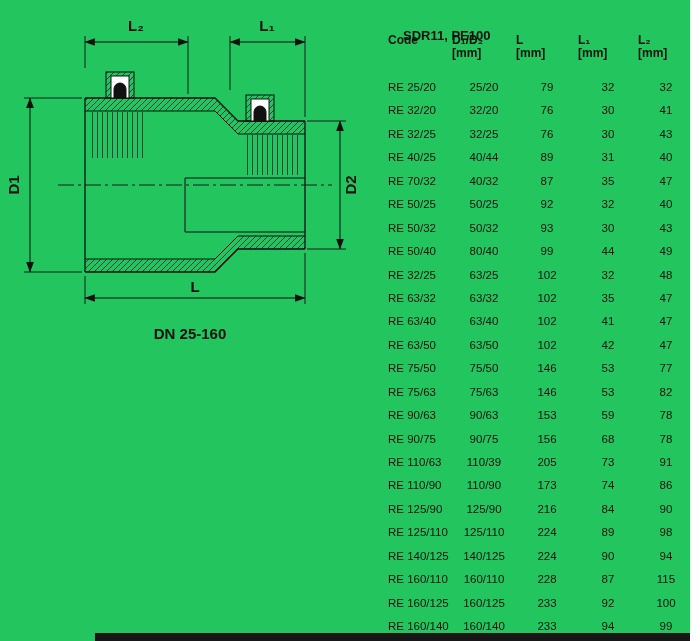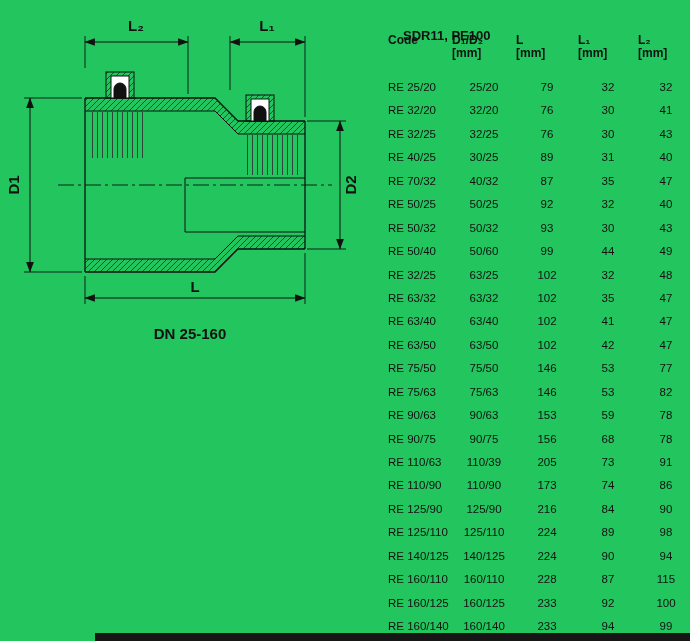--- a/index.html
+++ b/index.html
@@ -161,7 +161,7 @@
         <div class="cell num b">30</div>
         <div class="cell num b">43</div>
         <div class="cell code">RE 40/25</div>
-        <div class="cell num">30/25</div>
+        <div class="cell num">40/44</div>
         <div class="cell num">89</div>
         <div class="cell num b">31</div>
         <div class="cell num b">40</div>

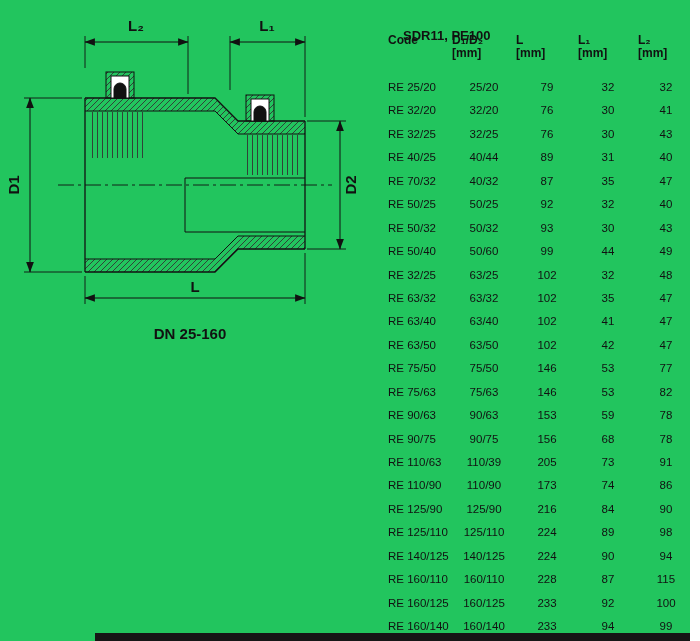--- a/index.html
+++ b/index.html
@@ -181,7 +181,7 @@
         <div class="cell num b">30</div>
         <div class="cell num b">43</div>
         <div class="cell code">RE 50/40</div>
-        <div class="cell num">50/60</div>
+        <div class="cell num">80/40</div>
         <div class="cell num">99</div>
         <div class="cell num b">44</div>
         <div class="cell num">49</div>

